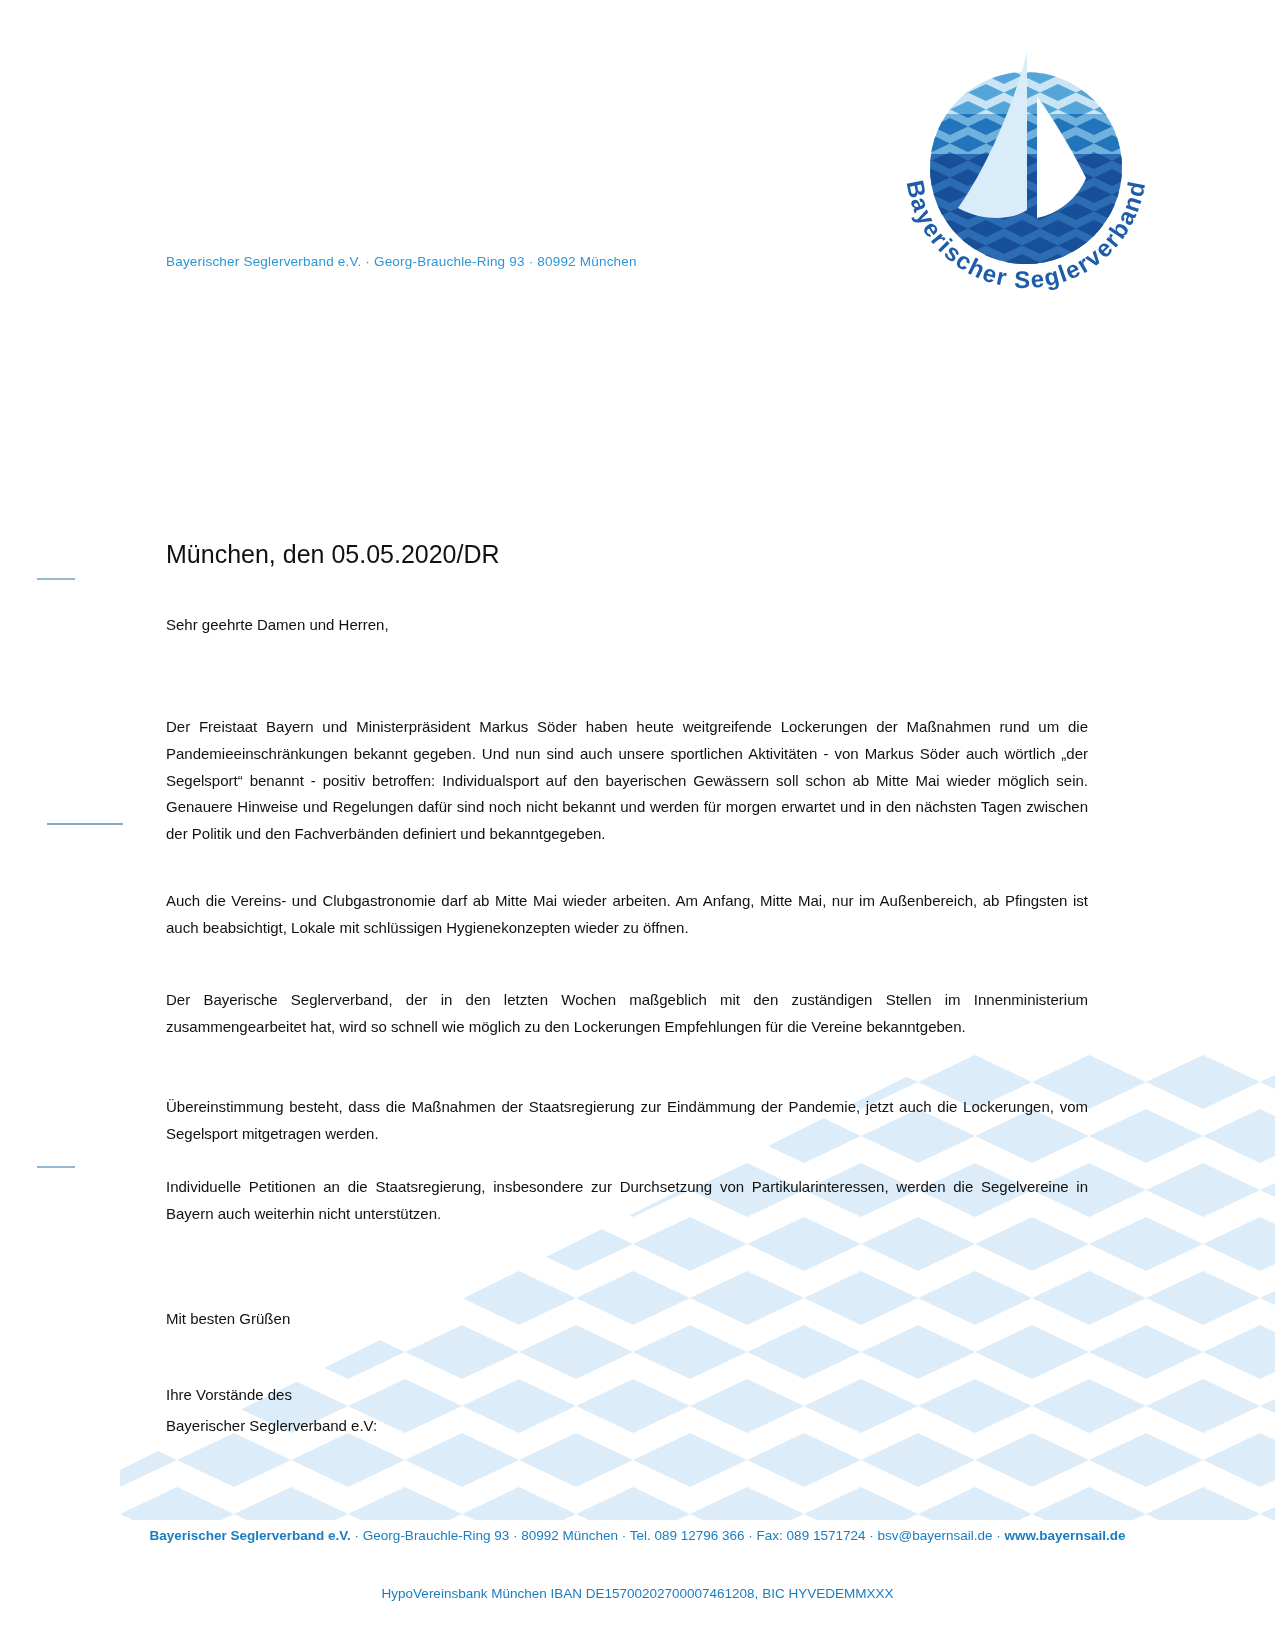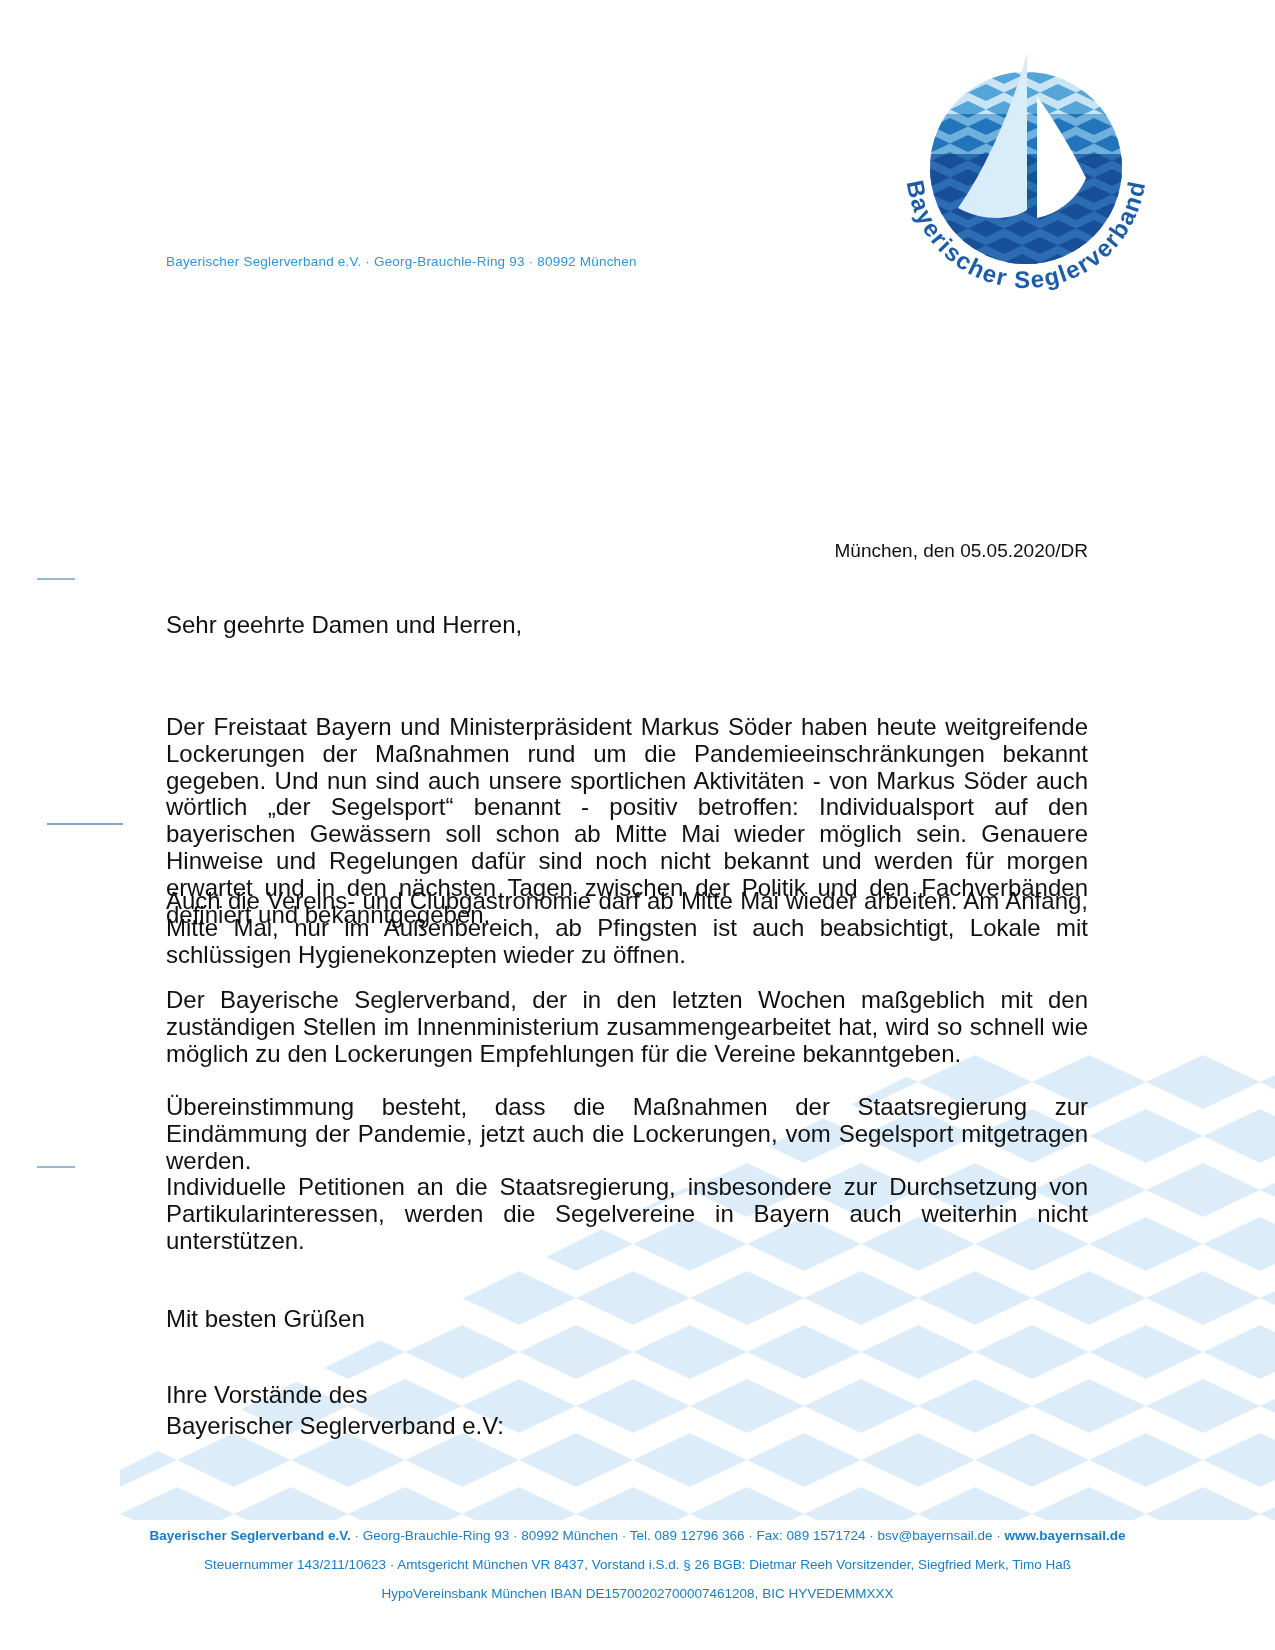--- a/index.html
+++ b/index.html
@@ -18,7 +18,7 @@
   .fold-mark.m2{left:47px;top:823px;width:76px;background:#7fa9c9;}
   .fold-mark.m3{left:37px;top:1166px;width:38px;}
   
-  .date{position:absolute;left:166px;top:540px;width:922px;text-align:right;font-size:19px;}
+  .date{position:absolute;left:166px;top:540px;width:922px;text-align:left;font-size:25px;}
   
   .lt{position:absolute;left:166px;width:922px;font-size:24px;line-height:26.8px;margin:0;}
   .just{text-align:justify;}

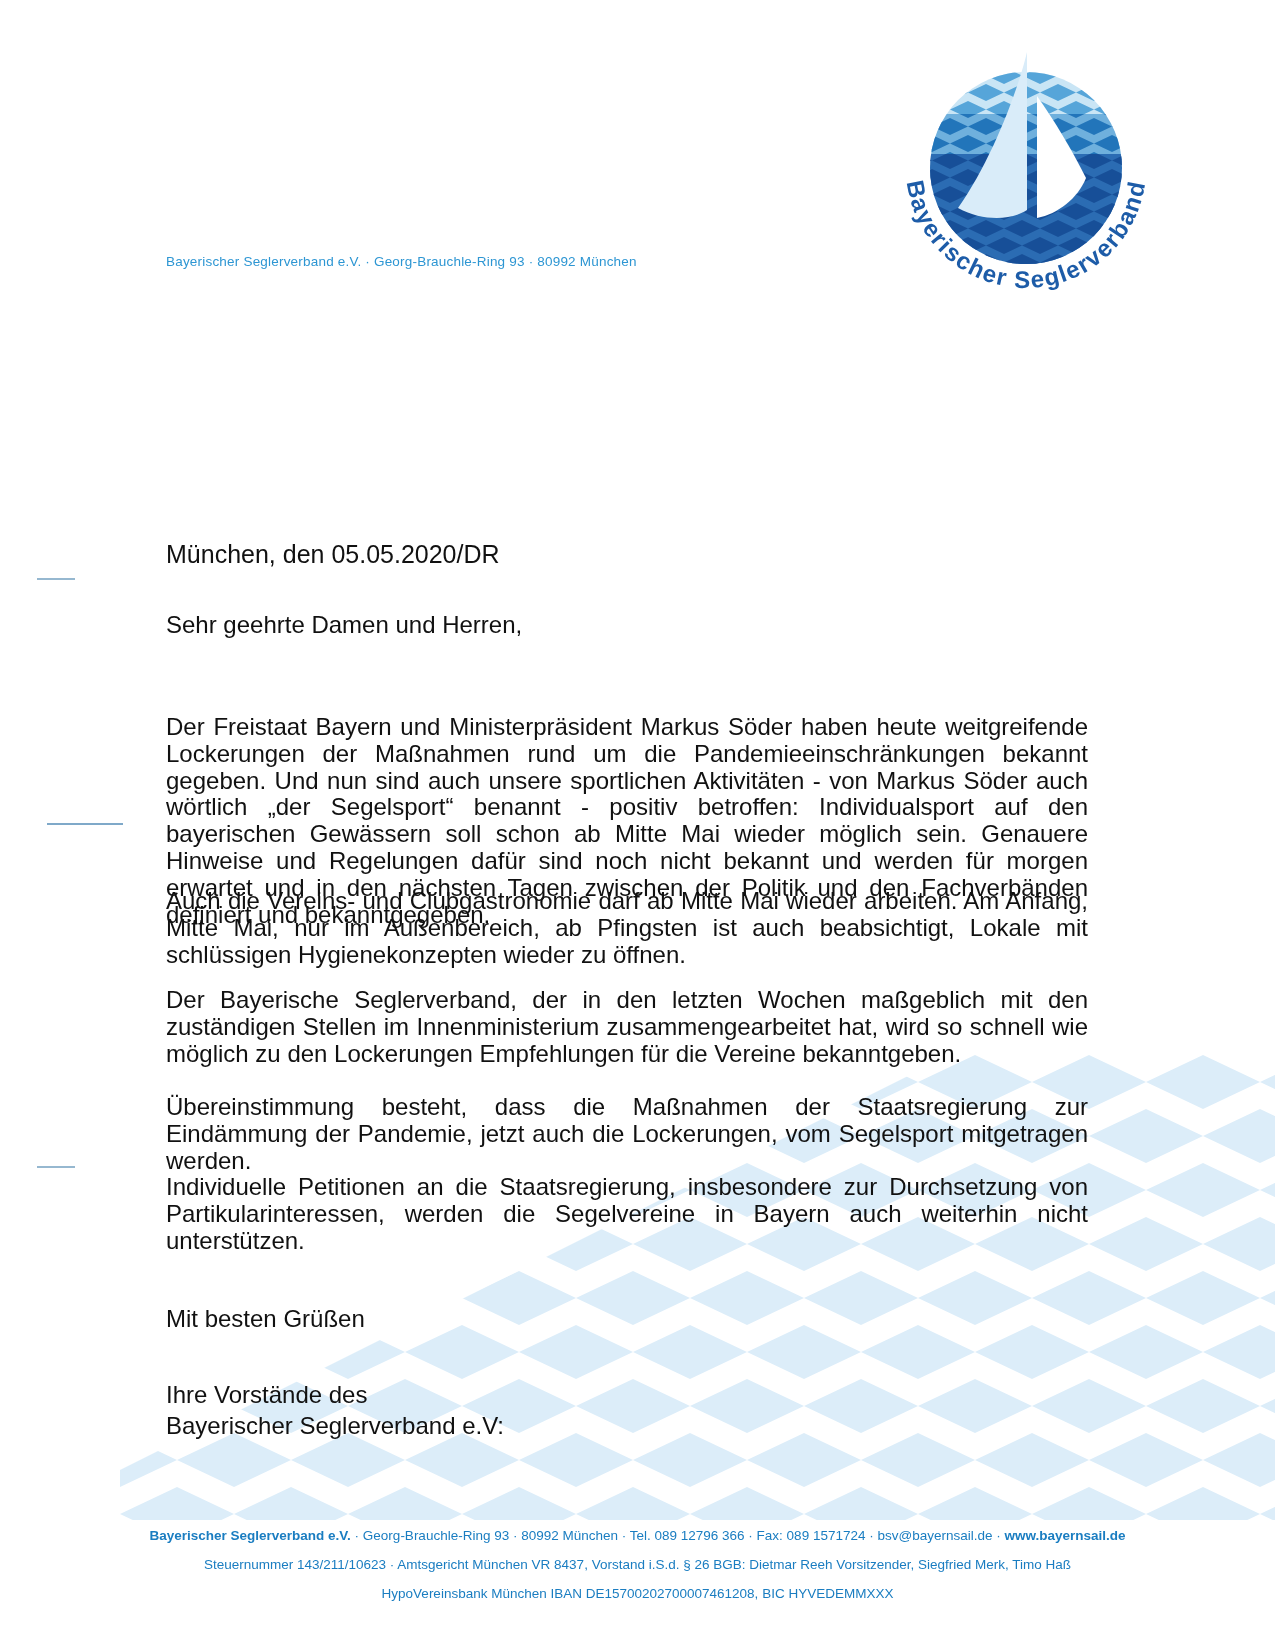--- a/index.html
+++ b/index.html
@@ -20,7 +20,7 @@
   
   .date{position:absolute;left:166px;top:540px;width:922px;text-align:left;font-size:25px;}
   
-  .lt{position:absolute;left:166px;width:922px;font-size:24px;line-height:26.8px;margin:0;}
+  .lt{position:absolute;left:166px;width:922px;font-size:15px;line-height:26.8px;margin:0;}
   .just{text-align:justify;}
   .salutation{top:612px;}
   .p1{top:666px;margin-top:48px;}

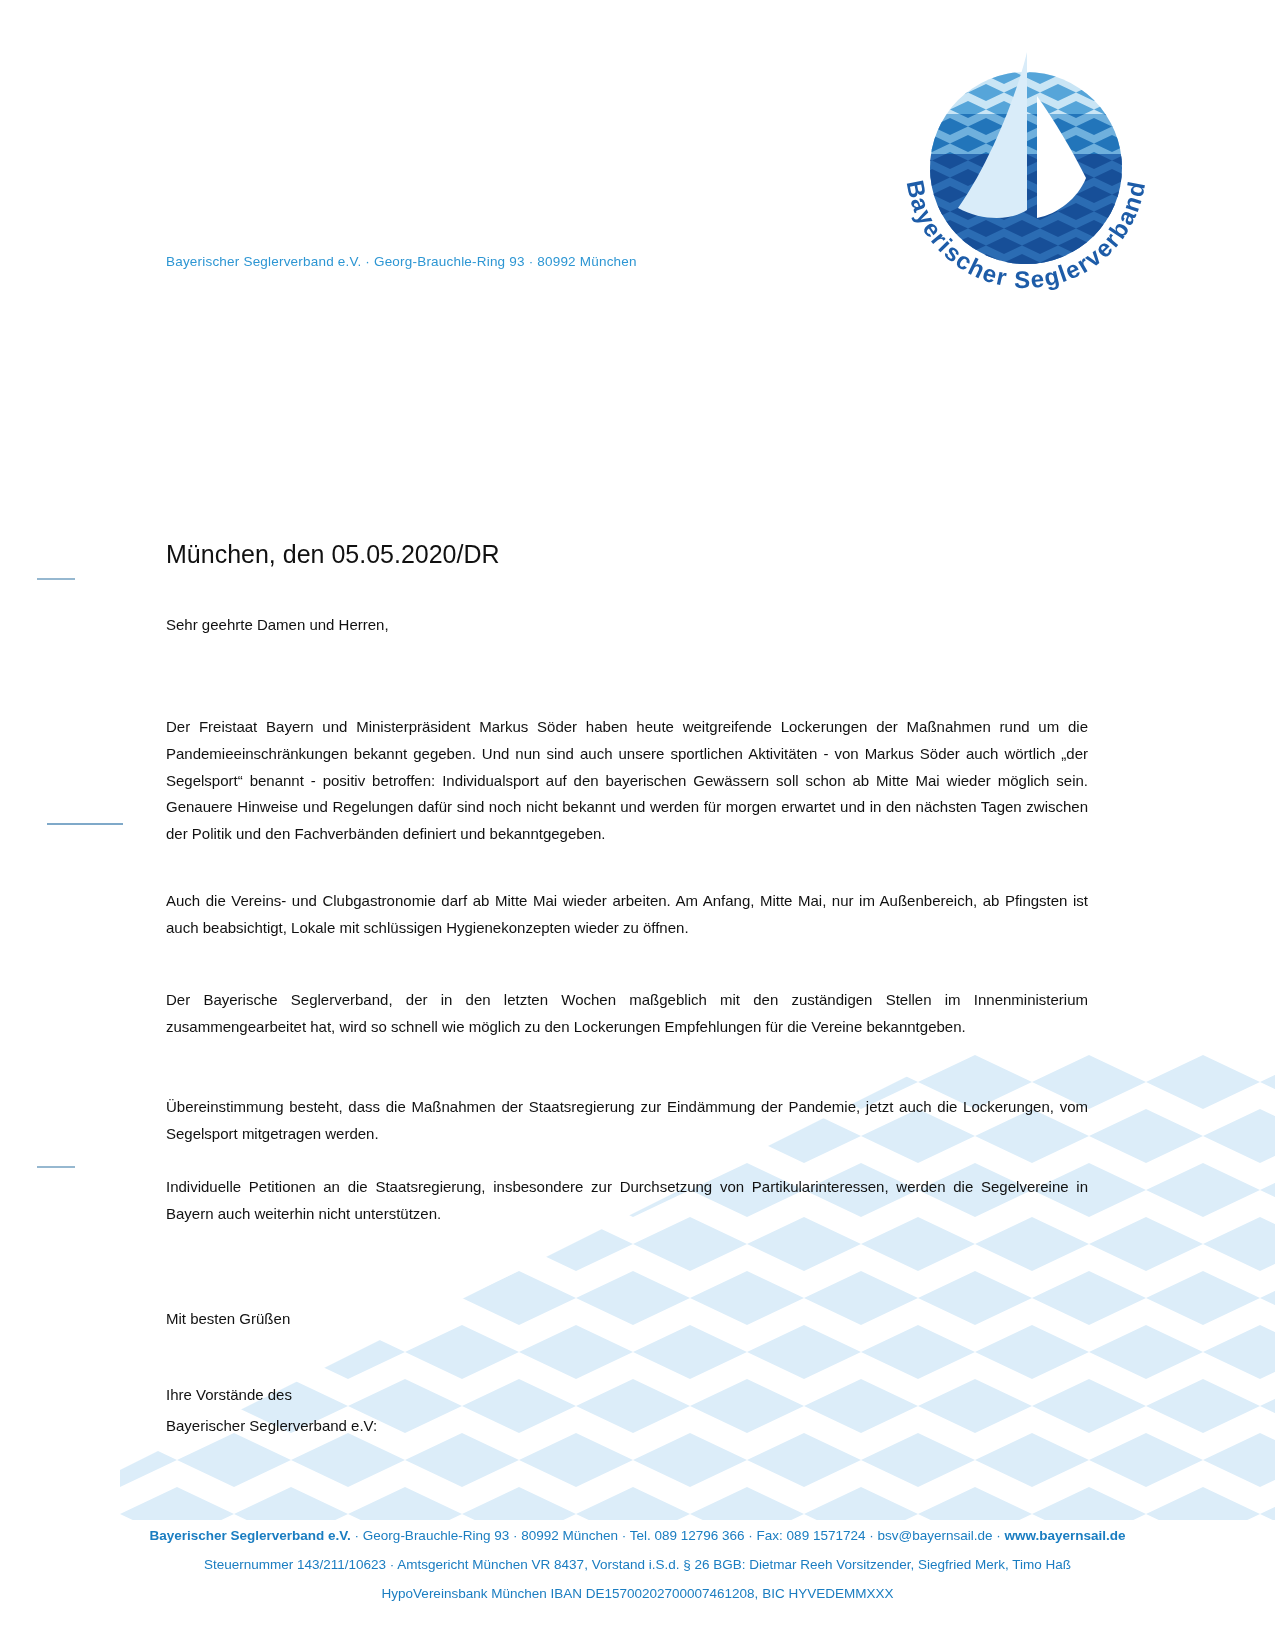--- a/index.html
+++ b/index.html
@@ -118,7 +118,6 @@
   <div class="footer-line f1">
     <span class="fb">Bayerischer Seglerverband e.V.</span><span> · Georg-Brauchle-Ring 93 · 80992 München · Tel. 089 12796 366 · Fax: 089 1571724 · bsv@bayernsail.de · </span><span class="fb">www.bayernsail.de</span>
   </div>
-  <div class="footer-line f2">Steuernummer 143/211/10623 · Amtsgericht München VR 8437, Vorstand i.S.d. § 26 BGB: Dietmar Reeh Vorsitzender, Siegfried Merk, Timo Haß</div>
   <div class="footer-line f3">HypoVereinsbank München IBAN DE15700202700007461208, BIC HYVEDEMMXXX</div>
 
 </div>

